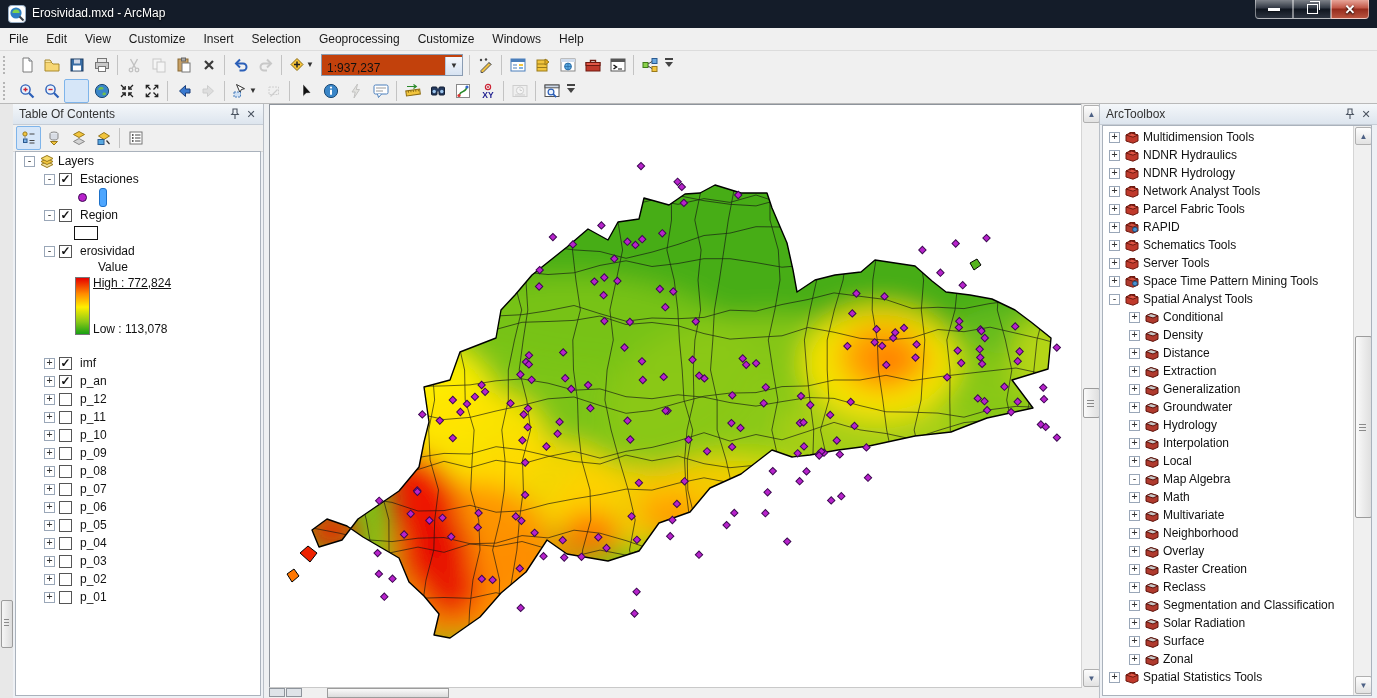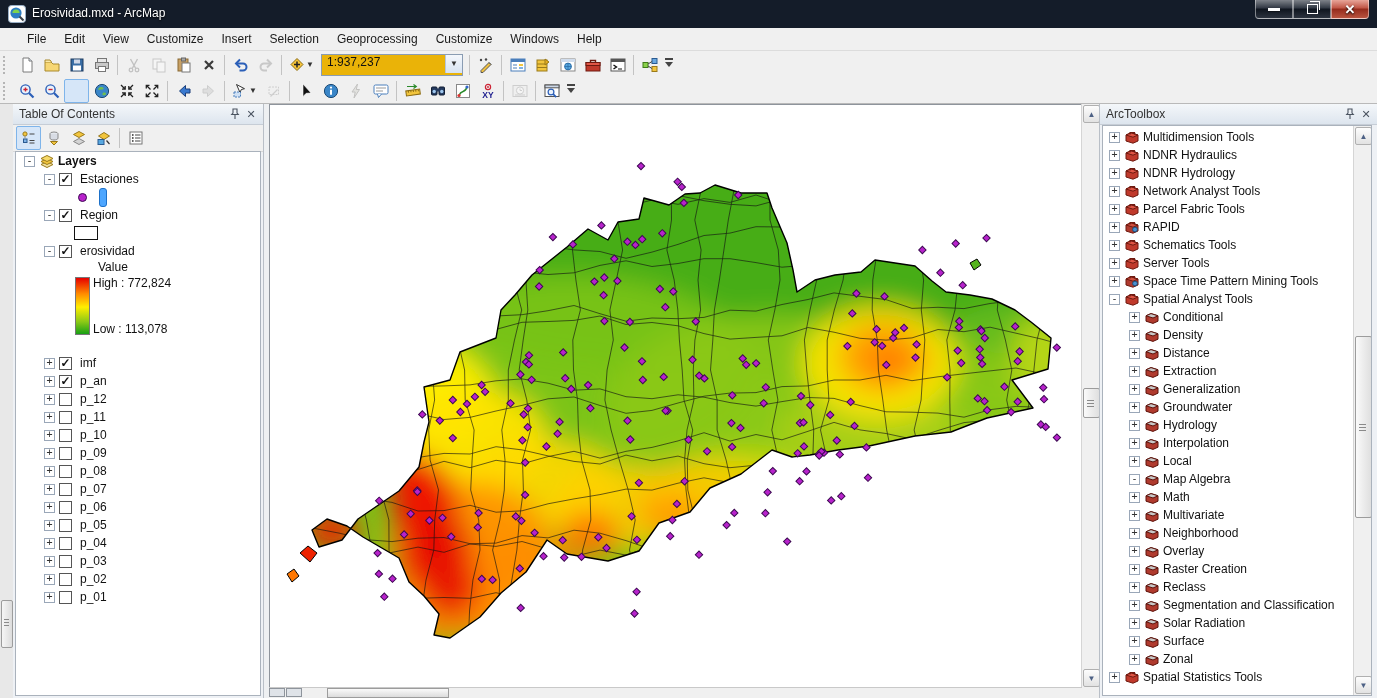--- a/index.html
+++ b/index.html
@@ -27,7 +27,7 @@
   .xglyph{font-weight:bold;font-size:13px;line-height:13px;text-shadow:0 1px 2px #000;}
   
   .menubar{position:absolute;left:0;top:28px;width:100%;height:23px;background:#f0f0f0;border-bottom:1px solid #dcdcdc;
-           display:flex;align-items:center;padding-left:18px;box-sizing:border-box;}
+           display:flex;align-items:center;box-sizing:border-box;}
   .menuitem{padding:0 9px;line-height:22px;color:#1a1a1a;}
   
   .tbar{position:absolute;left:0;width:100%;background:#f0f0f0;display:flex;align-items:center;box-sizing:border-box;}

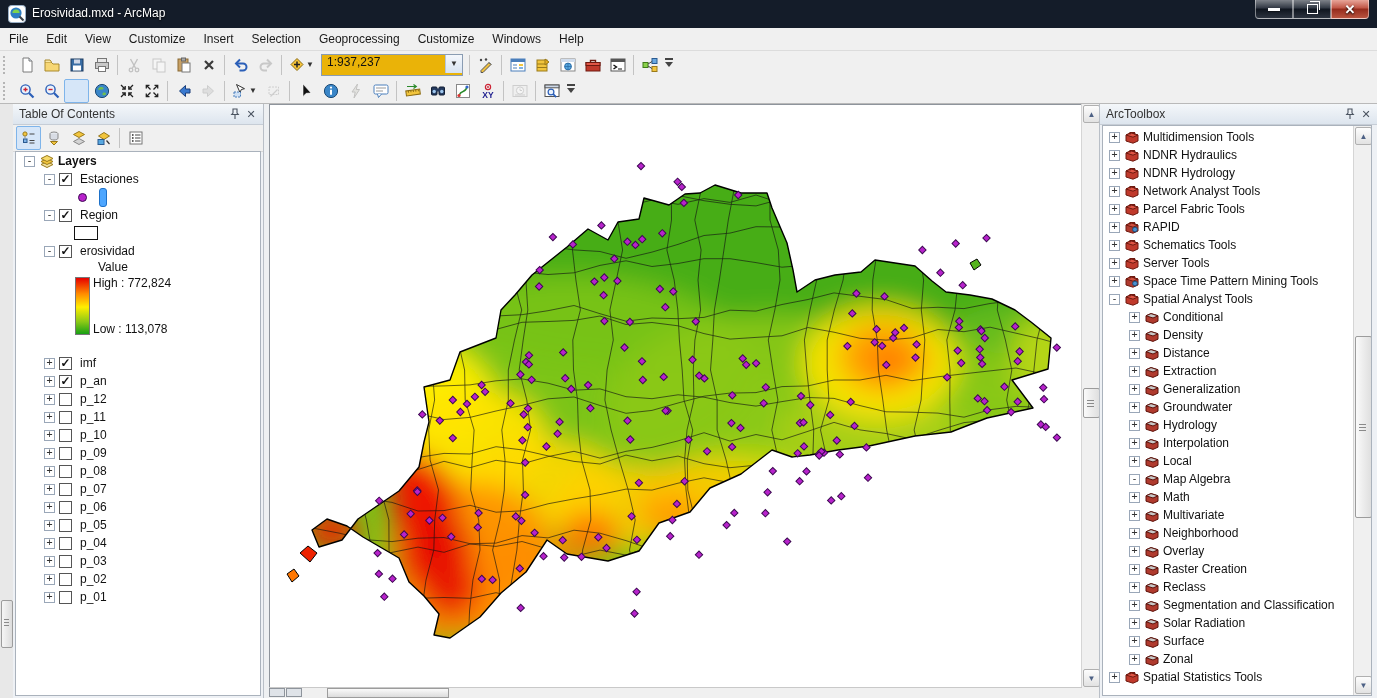--- a/index.html
+++ b/index.html
@@ -41,7 +41,7 @@
   .tsep{width:1px;height:20px;background:#c3c3c3;margin:0 3px;}
   .icn{display:inline-flex;}
   .icn.dis{opacity:.38;filter:grayscale(95%);}
-  .scalebox{width:140px;height:20px;background:#eab308;border:1px solid #8a9cb2;display:flex;align-items:flex-start;margin:0 3px;position:relative;}
+  .scalebox{width:140px;height:20px;background:#c2410c;border:1px solid #8a9cb2;display:flex;align-items:flex-end;margin:0 3px;position:relative;}
   .scalebox .stxt{flex:1;padding-left:5px;font-size:12px;}
   .scalebox .sarr{width:16px;height:18px;display:flex;align-items:center;justify-content:center;background:linear-gradient(180deg,#f4f7fb,#d7e3f2);border-left:1px solid #b5c6dd;font-size:8px;color:#333;}
   .ovflw{width:13px;height:22px;display:flex;flex-direction:column;align-items:center;justify-content:center;color:#444;}

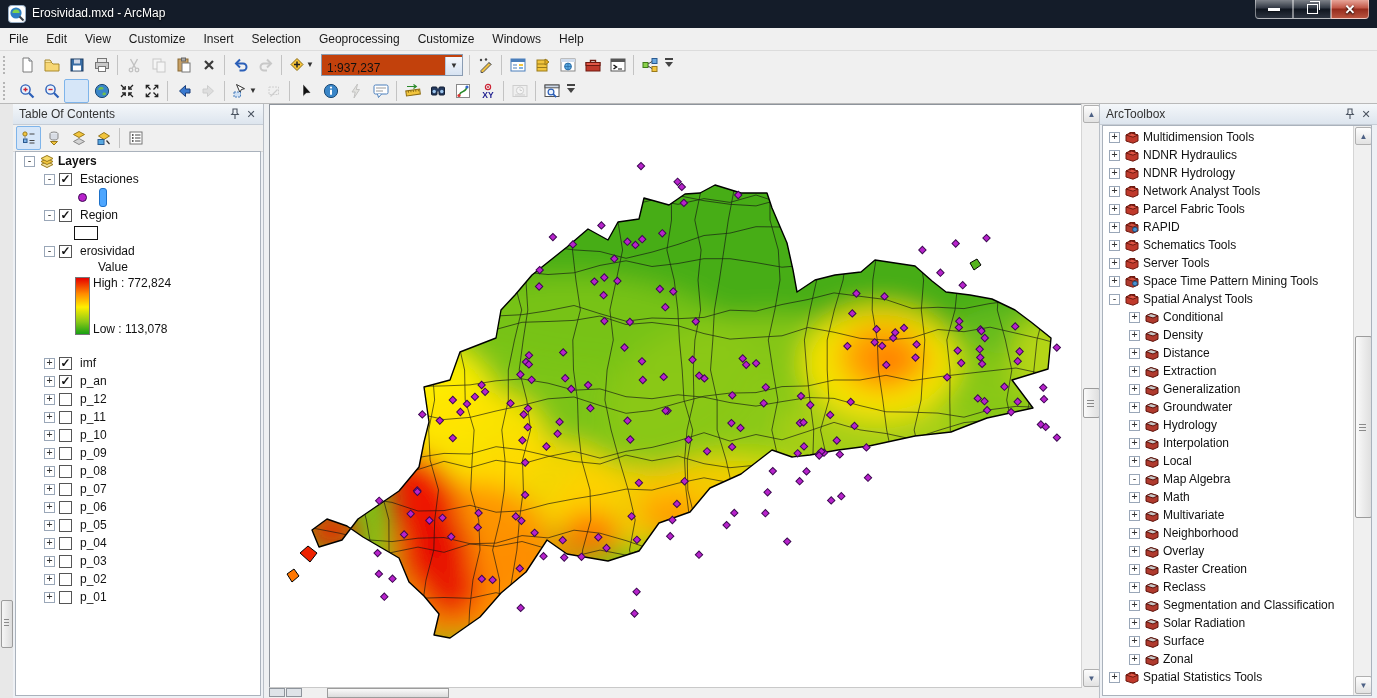--- a/index.html
+++ b/index.html
@@ -69,7 +69,7 @@
   .cb{width:13px;height:13px;box-sizing:border-box;border:1px solid #555;background:#fff;margin-right:5px;flex:none;
       font-size:12px;line-height:11px;text-align:center;font-weight:bold;color:#111;}
   .tlabel{padding:0 3px;font-size:12px;}
-  .tlabel.bold{font-weight:bold;text-align:center;}
+  .tlabel.bold{font-weight:normal;text-align:center;}
   .tlabel.sel{background:#e9e9e9;border:1px solid #cfcfcf;padding:0 2px;}
   .sym-dot{width:7px;height:7px;border-radius:50%;background:#b822cc;border:1px solid #3d0a52;margin-left:2px;}
   .sym-cursor{width:6px;height:17px;border-radius:3px;background:#4da6ff;border:1px solid #1d71c9;margin-left:12px;}

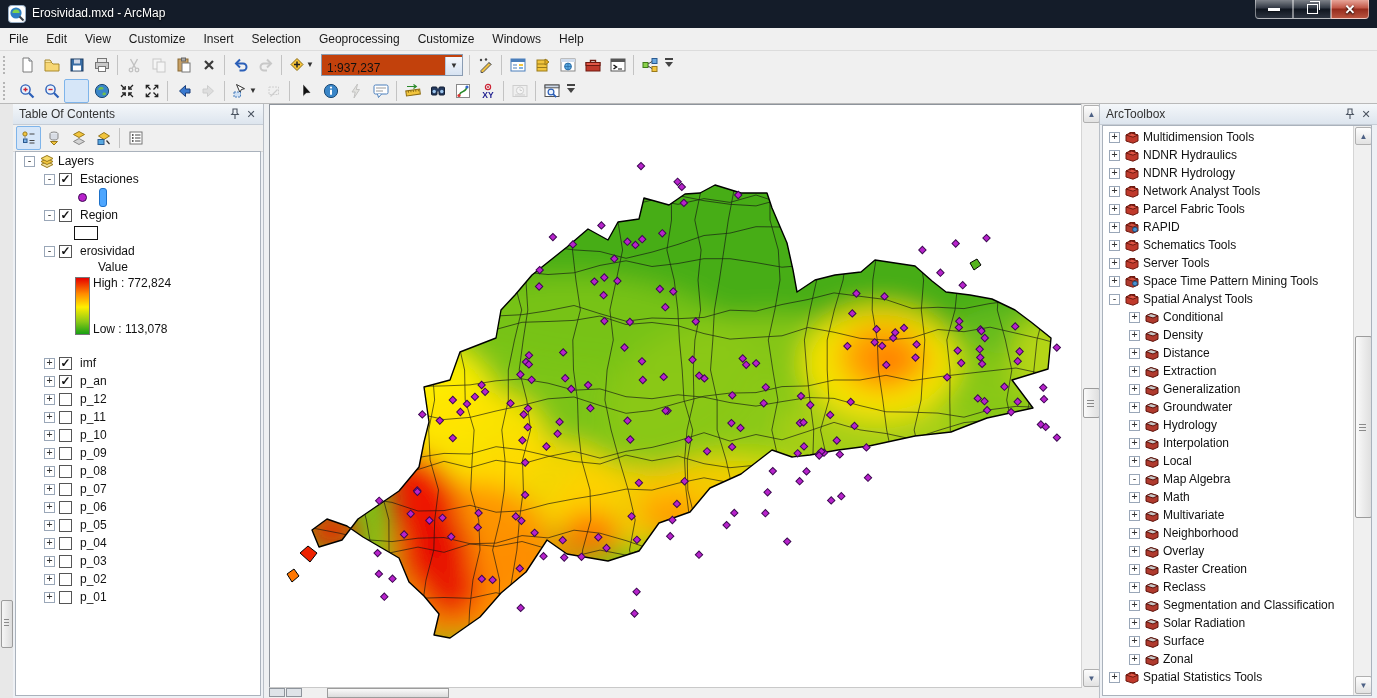--- a/index.html
+++ b/index.html
@@ -76,7 +76,7 @@
   .sym-rect{width:22px;height:12px;border:1px solid #111;background:#fff;}
   .legend{position:relative;height:80px;}
   .lg-value{position:absolute;left:82px;top:0;}
-  .lg-high{position:absolute;left:77px;top:16px;}
+  .lg-high{position:absolute;left:77px;top:16px;text-decoration:underline;}
   .lg-low{position:absolute;left:77px;top:62px;}
   .lg-ramp{position:absolute;left:59px;top:17px;width:13px;height:56px;border:1px solid #777;
     background:linear-gradient(180deg,#e60000 0%,#ff8a00 28%,#ffee00 52%,#8cc916 78%,#18a014 100%);}

